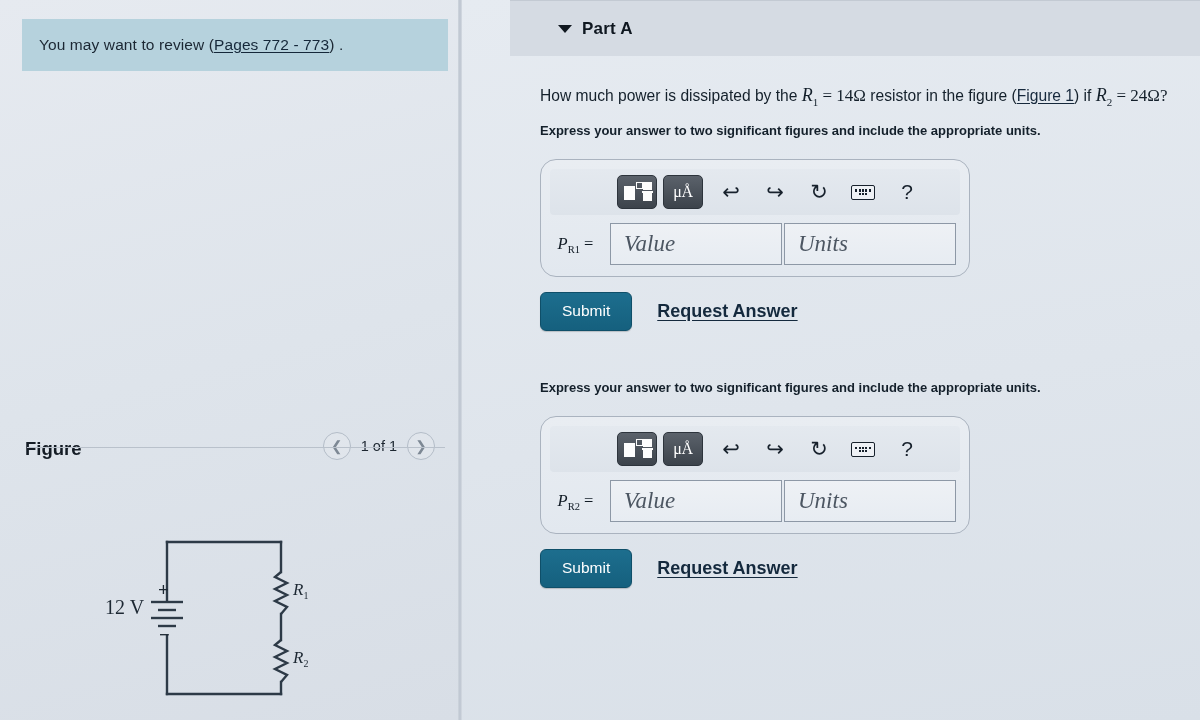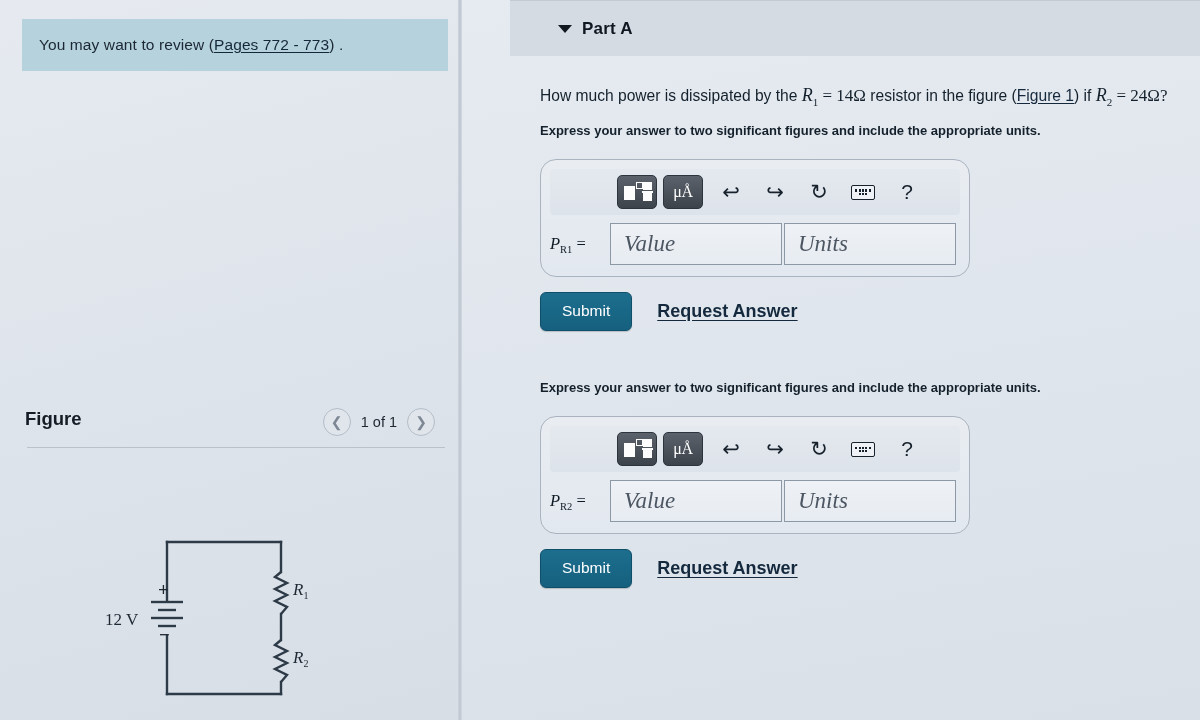--- a/index.html
+++ b/index.html
@@ -190,7 +190,7 @@
     margin-top: 8px;
   }
   .pre-label {
-    width: 60px; text-align: left; padding-right: 9px;
+    width: 60px; text-align: center; padding-right: 9px;
     font-family: "Liberation Serif", serif;
     font-style: italic; font-size: 16.5px; color: #101a24;
   }

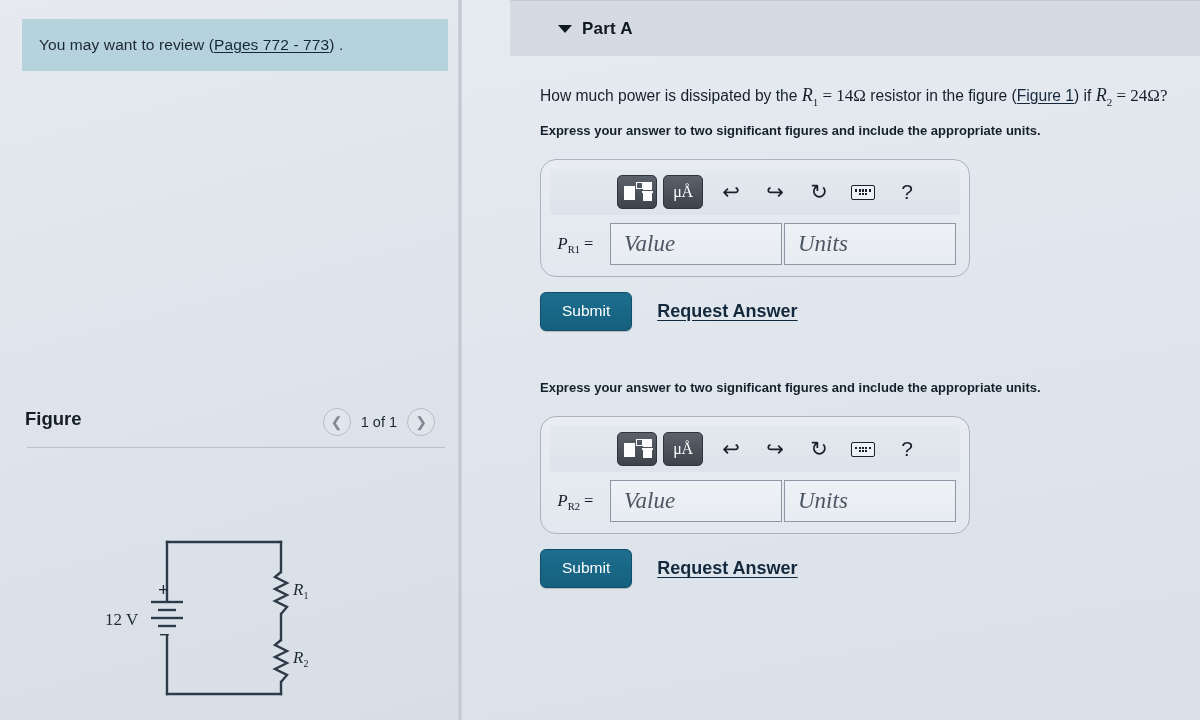--- a/index.html
+++ b/index.html
@@ -45,9 +45,9 @@
   }
 
   .figure-header {
-    position: absolute; left: 25px; top: 408px;
+    position: absolute; left: 25px; top: 424px;
     width: 410px; height: 36px;
-    display: flex; align-items: flex-start; justify-content: space-between;
+    display: flex; align-items: flex-end; justify-content: space-between;
   }
   .figure-title {
     font-size: 18.5px; font-weight: bold; color: #141c25;

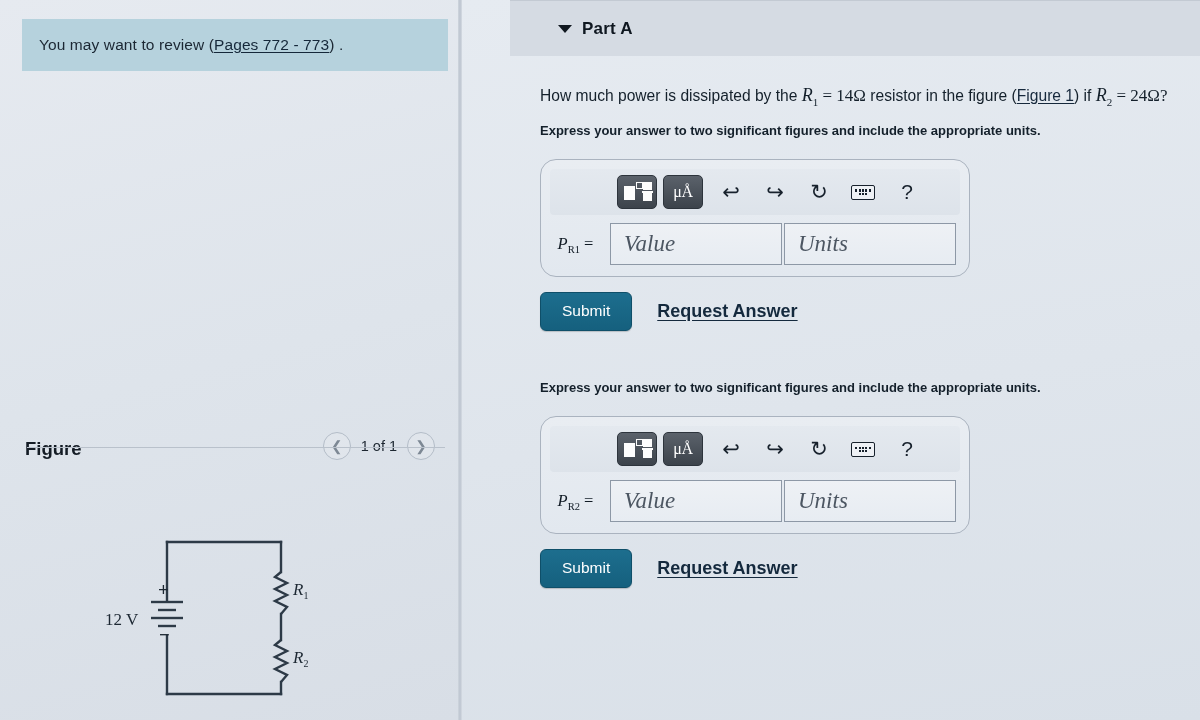--- a/index.html
+++ b/index.html
@@ -278,7 +278,7 @@
       </svg>
 
       <div style="position:absolute;left:0;top:0;width:260px;height:180px;pointer-events:none;">
-        <div style="position:absolute;left:10px;top:82px;font-family:'Liberation Serif',serif;font-size:17px;color:#1d2833;">12 V</div>
+        <div style="position:absolute;left:10px;top:68px;font-family:'Liberation Serif',serif;font-size:20px;color:#1d2833;">12 V</div>
         <div style="position:absolute;left:63px;top:51px;font-family:'Liberation Serif',serif;font-size:19px;font-weight:bold;color:#1d2833;">+</div>
         <div style="position:absolute;left:64px;top:96px;font-family:'Liberation Serif',serif;font-size:19px;font-weight:bold;color:#1d2833;">−</div>
         <div style="position:absolute;left:198px;top:52px;font-family:'Liberation Serif',serif;font-style:italic;font-size:17px;color:#1d2833;">

